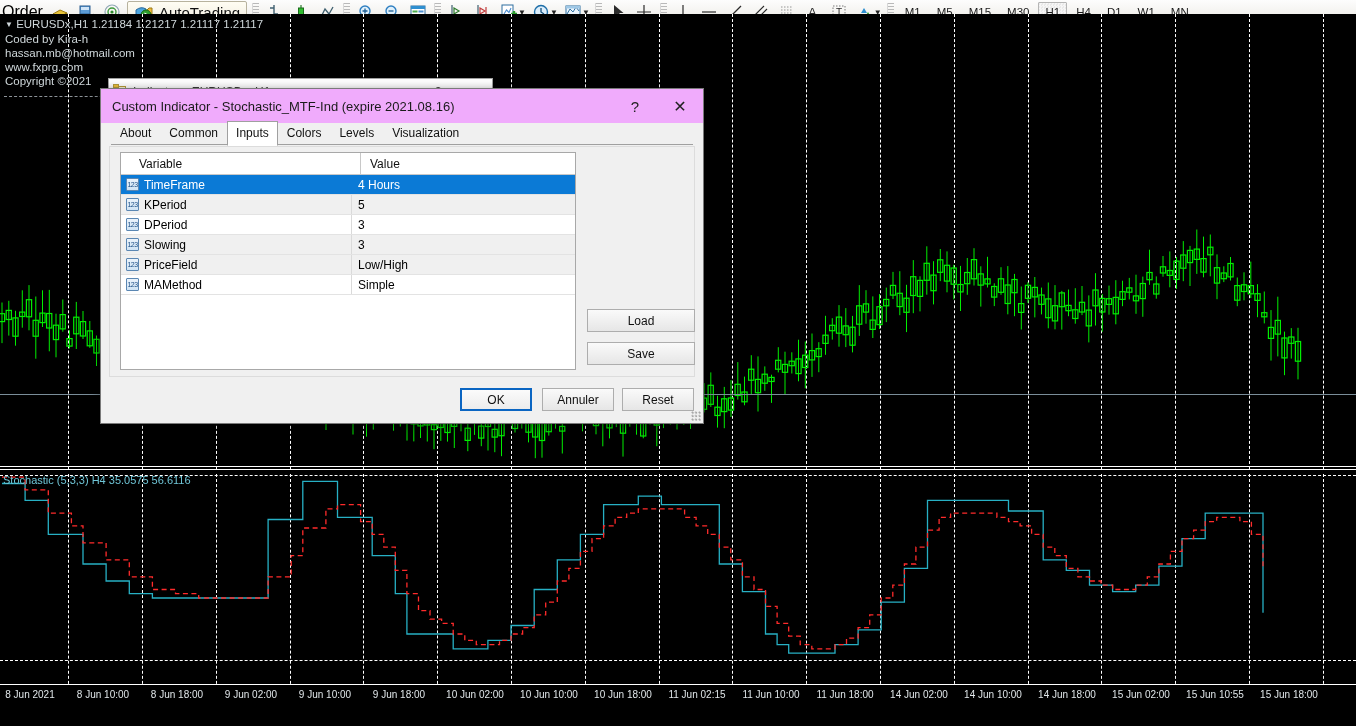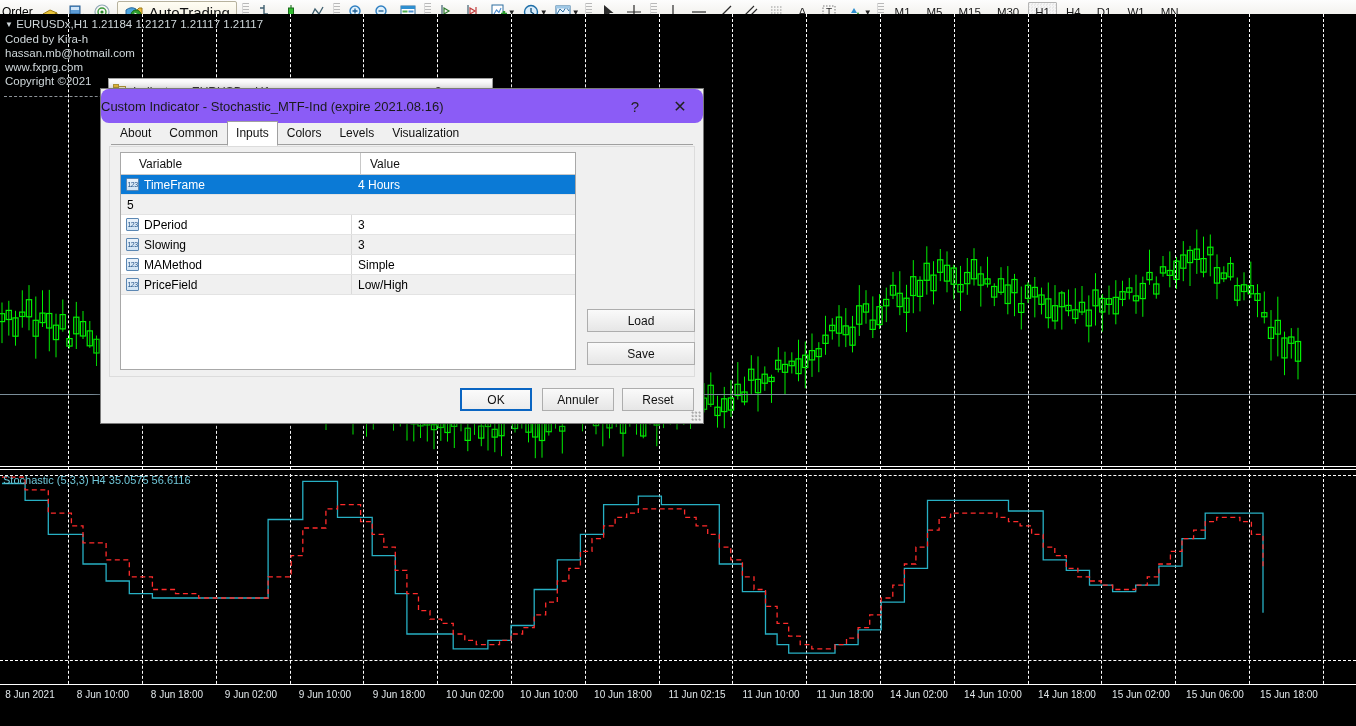--- a/index.html
+++ b/index.html
@@ -21,7 +21,7 @@
     font-size: 12px; color: #111;
     white-space: nowrap;
   }
-  .tb-text { padding: 0 4px 0 2px; font-size: 12px; color: #000; }
+  .tb-text { padding: 0 4px 0 2px; font-size: 16px; color: #000; }
   .tb-ico { width: 26px; height: 24px; display:inline-flex; align-items:center; justify-content:center; }
   .tb-ico svg { display:block; }
   .tb-sep {

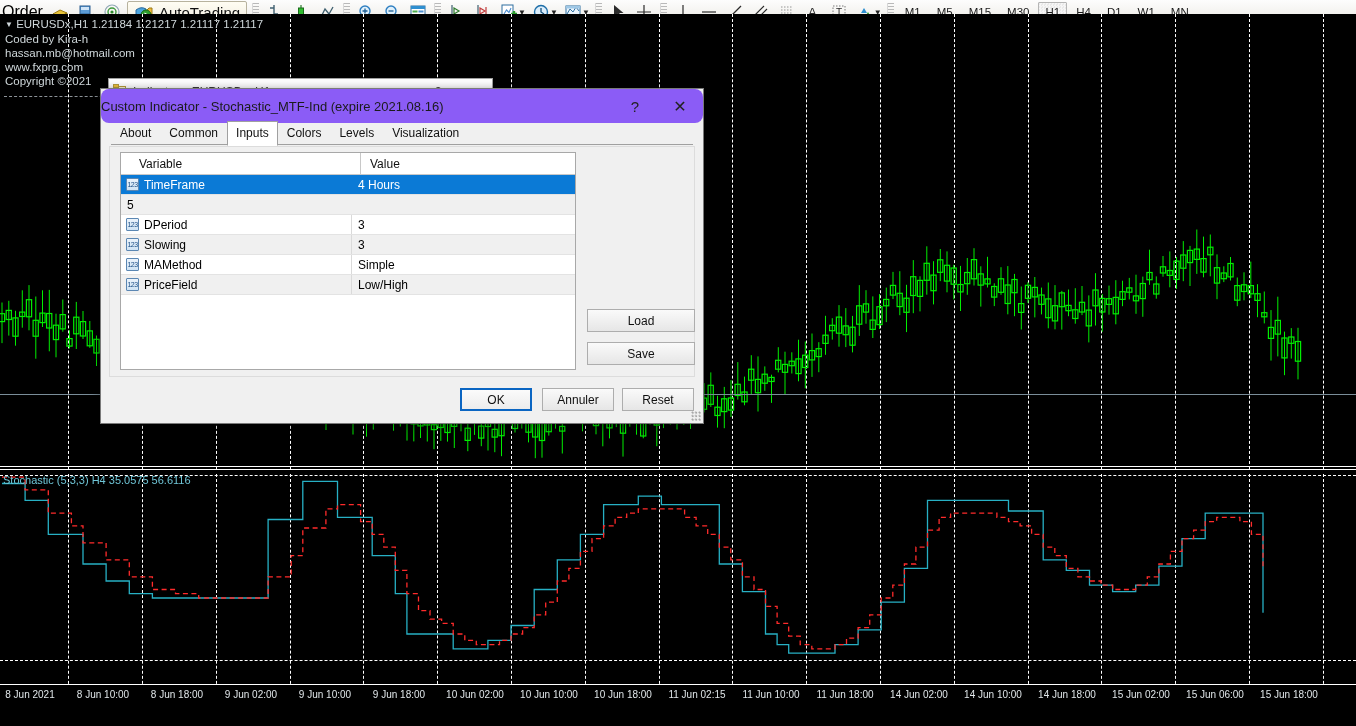--- a/index.html
+++ b/index.html
@@ -104,7 +104,7 @@
   }
   .dlg-title {
     height: 34px; display: flex; align-items: center;
-    background: #8b5cf6;  border-radius: 8px;
+    background: #f0abfc; padding-left: 11px;
   }
   .dlg-title .t { font-size: 13px; color: #1b1b1b; }
   .dlg-title .spacer { flex: 1; }

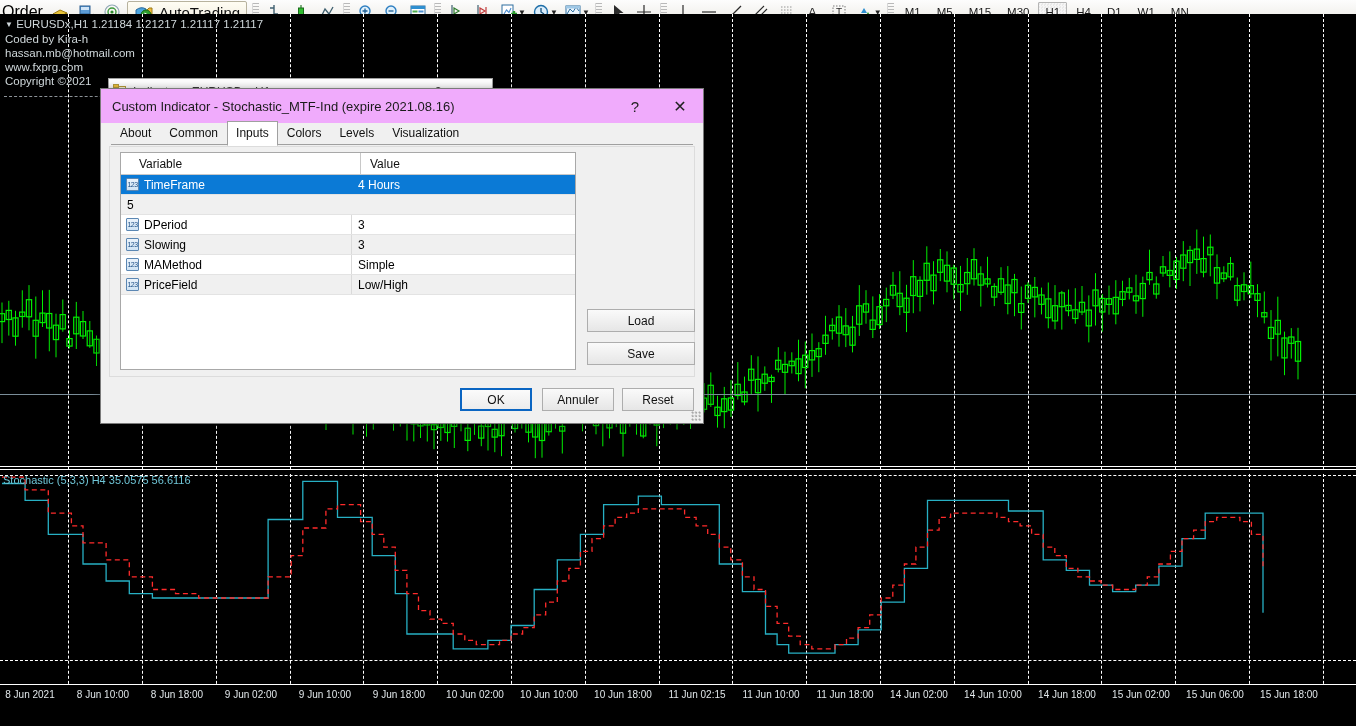--- a/index.html
+++ b/index.html
@@ -896,6 +896,10 @@
       </div>
 
       <div class="grid-row alt">
+        <div class="gr-var">
+          <span class="var-icon">123</span>
+          <span class="gr-name">KPeriod</span>
+        </div>
         <div class="gr-val">5</div>
       </div>
 

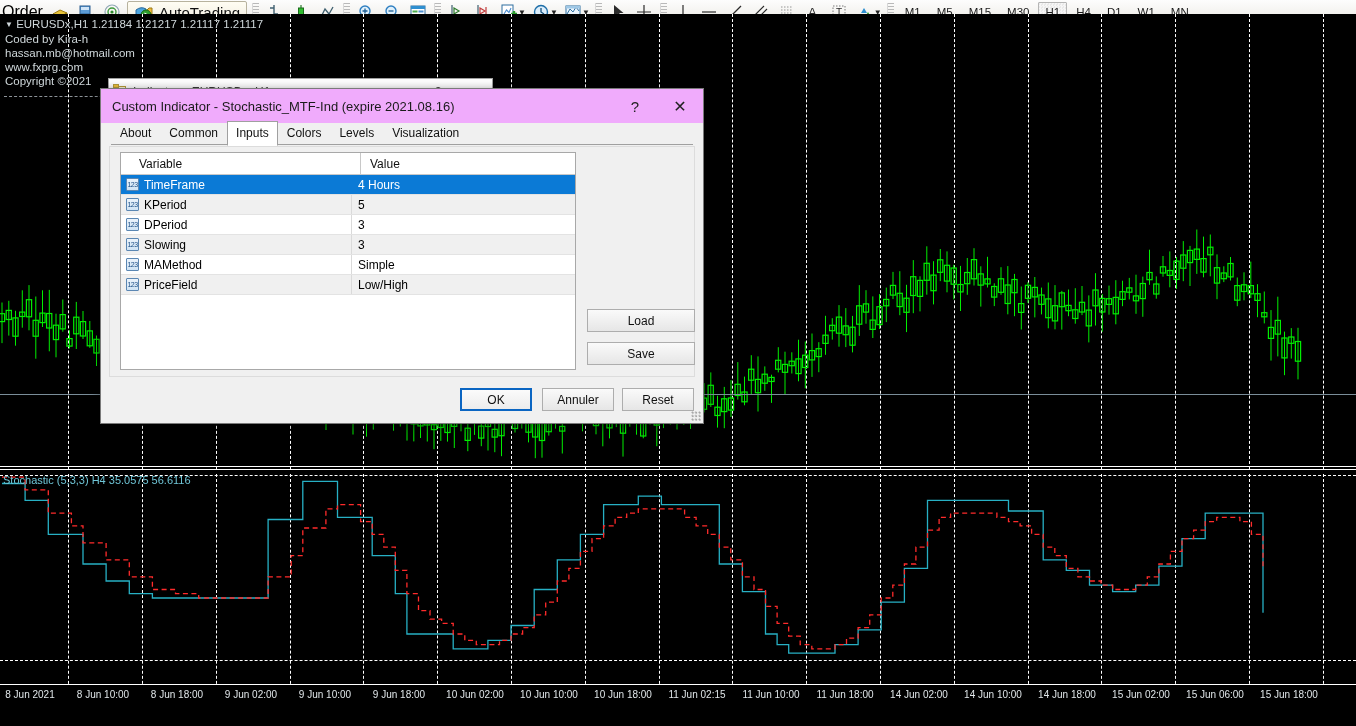--- a/index.html
+++ b/index.html
@@ -919,6 +919,14 @@
         <div class="gr-val">3</div>
       </div>
 
+      <div class="grid-row alt">
+        <div class="gr-var">
+          <span class="var-icon">123</span>
+          <span class="gr-name">PriceField</span>
+        </div>
+        <div class="gr-val">Low/High</div>
+      </div>
+
       <div class="grid-row">
         <div class="gr-var">
           <span class="var-icon">123</span>
@@ -926,14 +934,6 @@
         </div>
         <div class="gr-val">Simple</div>
       </div>
-
-      <div class="grid-row alt">
-        <div class="gr-var">
-          <span class="var-icon">123</span>
-          <span class="gr-name">PriceField</span>
-        </div>
-        <div class="gr-val">Low/High</div>
-      </div>
     </div>
 
     <div class="side-btn" style="top:162px;">Load</div>

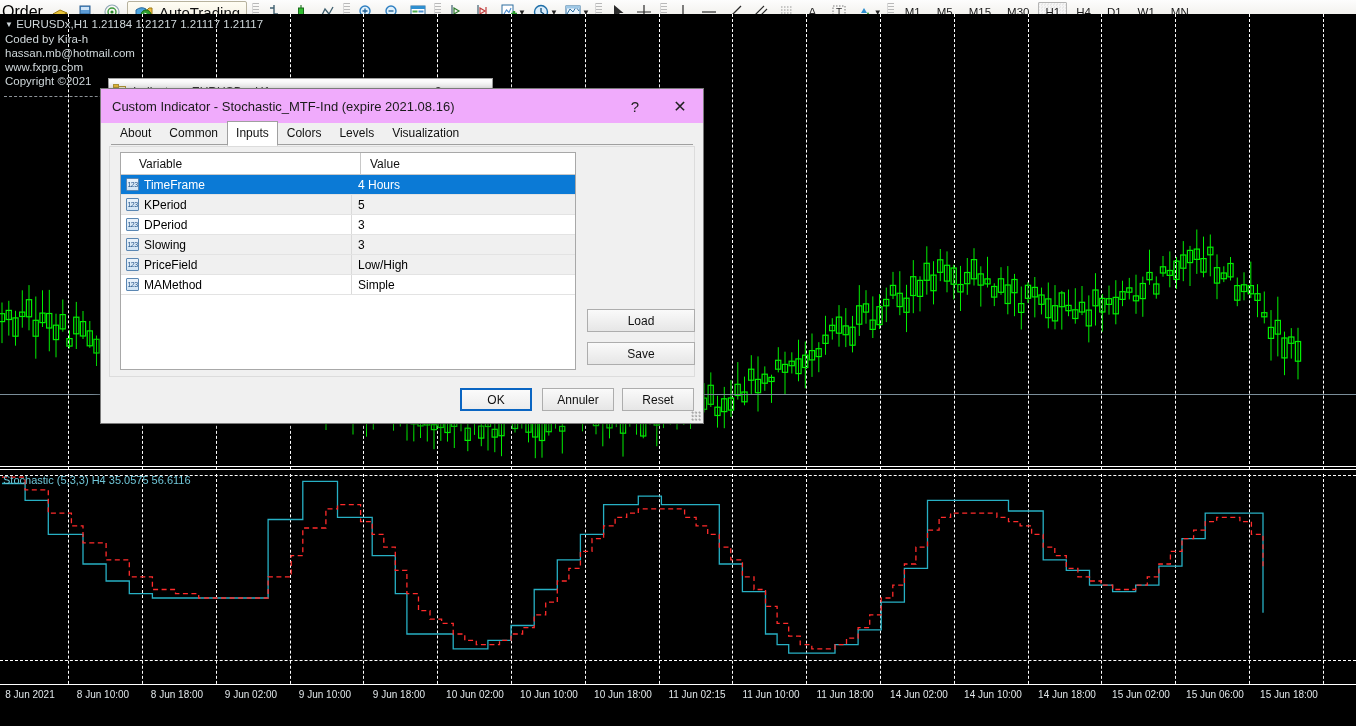--- a/index.html
+++ b/index.html
@@ -841,7 +841,7 @@
     <div class="tick" style="left:993px;">14 Jun 10:00</div>
     <div class="tick" style="left:1067px;">14 Jun 18:00</div>
     <div class="tick" style="left:1141px;">15 Jun 02:00</div>
-    <div class="tick" style="left:1215px;">15 Jun 06:00</div>
+    <div class="tick" style="left:1215px;">15 Jun 10:55</div>
     <div class="tick" style="left:1289px;">15 Jun 18:00</div>
   </div>
 </div>

